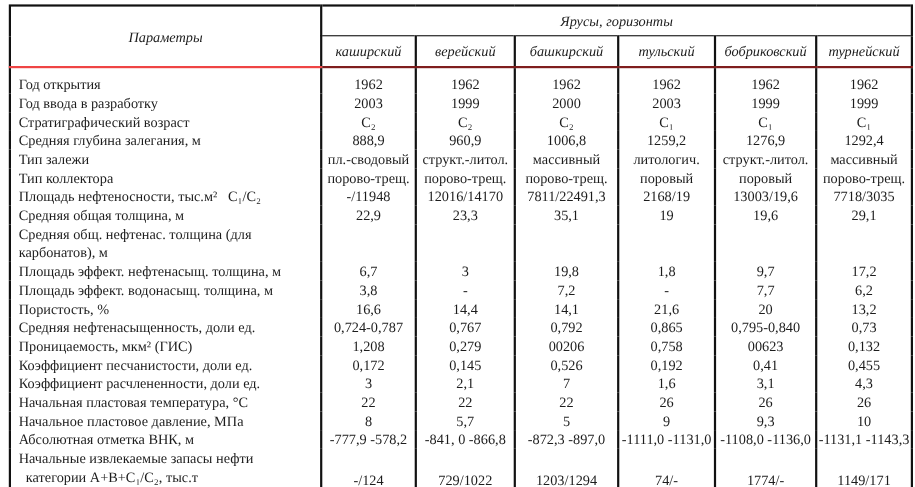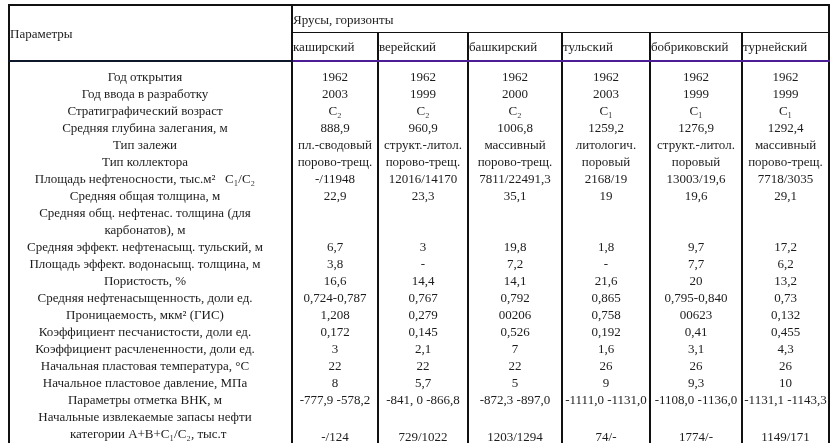--- a/index.html
+++ b/index.html
@@ -41,8 +41,9 @@
     border-bottom: 3px solid #111;
   }
   thead th {
-    text-align: left;
+    text-align: center;
     vertical-align: middle;
+    font-style: italic;
   }
   th.group-header {
     height: 26px;

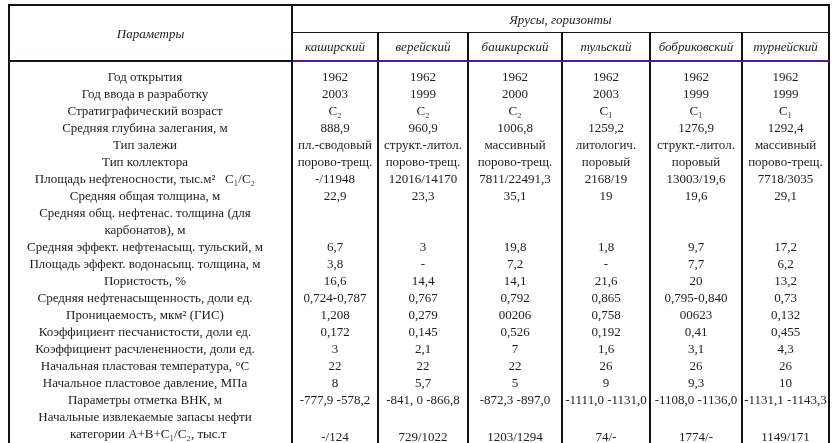--- a/index.html
+++ b/index.html
@@ -50,7 +50,7 @@
     border-bottom: 1px solid #111;
   }
   th.params-header {
-    border-bottom: 2px solid #0f172a;
+    border-bottom: 2px solid #ef4444;
   }
   tr.stage-row th {
     height: 27px;

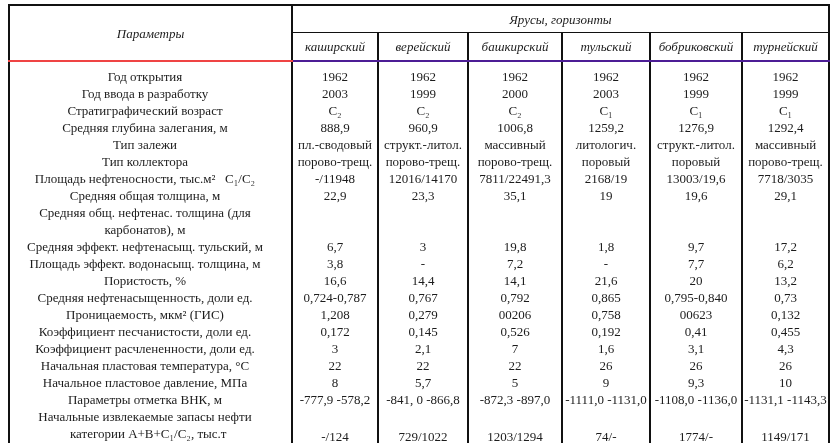--- a/index.html
+++ b/index.html
@@ -54,7 +54,7 @@
   }
   tr.stage-row th {
     height: 27px;
-    border-bottom: 2px solid #4c1d95;
+    border-bottom: 2px solid #7f1d1d;
     white-space: nowrap;
     overflow: hidden;
   }

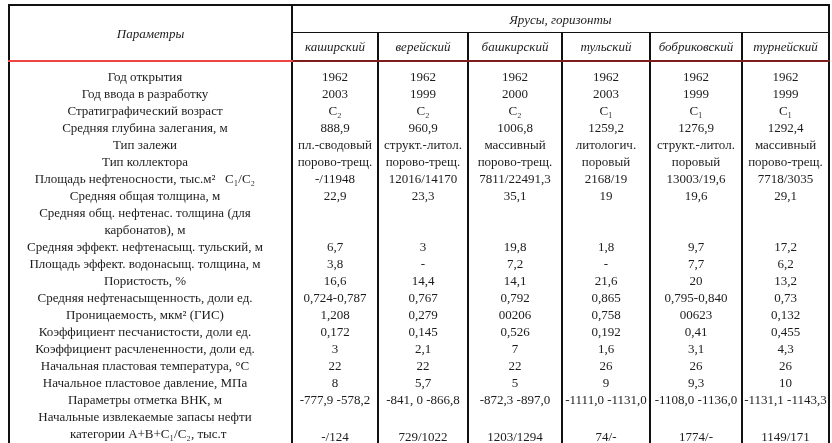--- a/index.html
+++ b/index.html
@@ -59,7 +59,7 @@
     overflow: hidden;
   }
   tbody td.label {
-    text-align: center;
+    text-align: left;
     padding-left: 7px;
     padding-right: 18px;
     white-space: pre-line;

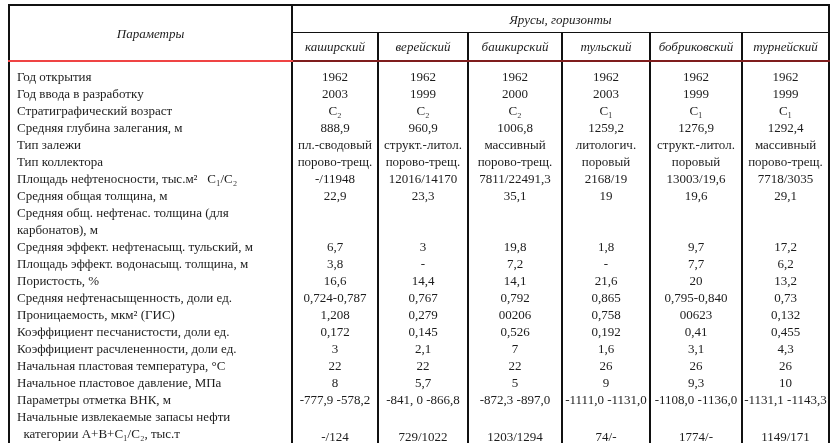--- a/index.html
+++ b/index.html
@@ -203,7 +203,7 @@
           <td class="val"></td>
         </tr>
         <tr>
-          <td class="label">Средняя эффект. нефтенасыщ. тульский, м</td>
+          <td class="label">Площадь эффект. нефтенасыщ. толщина, м</td>
           <td class="val">6,7</td>
           <td class="val">3</td>
           <td class="val">19,8</td>

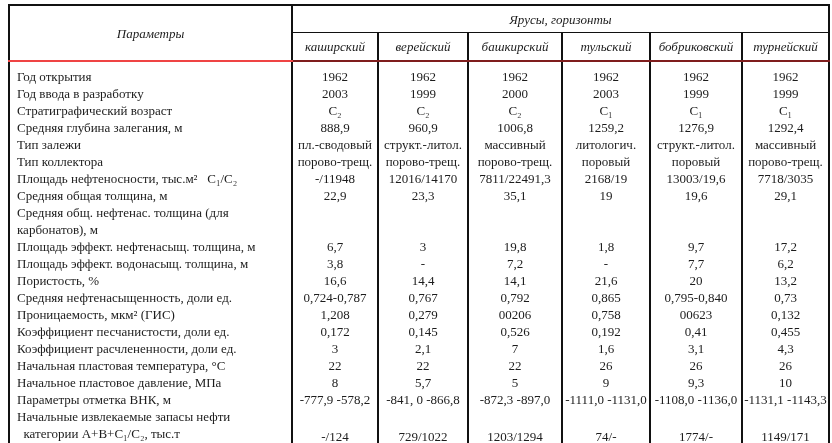--- a/index.html
+++ b/index.html
@@ -284,7 +284,7 @@
           <td class="val">10</td>
         </tr>
         <tr>
-          <td class="label">Параметры отметка ВНК, м</td>
+          <td class="label">Абсолютная отметка ВНК, м</td>
           <td class="val">-777,9 -578,2</td>
           <td class="val">-841, 0 -866,8</td>
           <td class="val">-872,3 -897,0</td>

